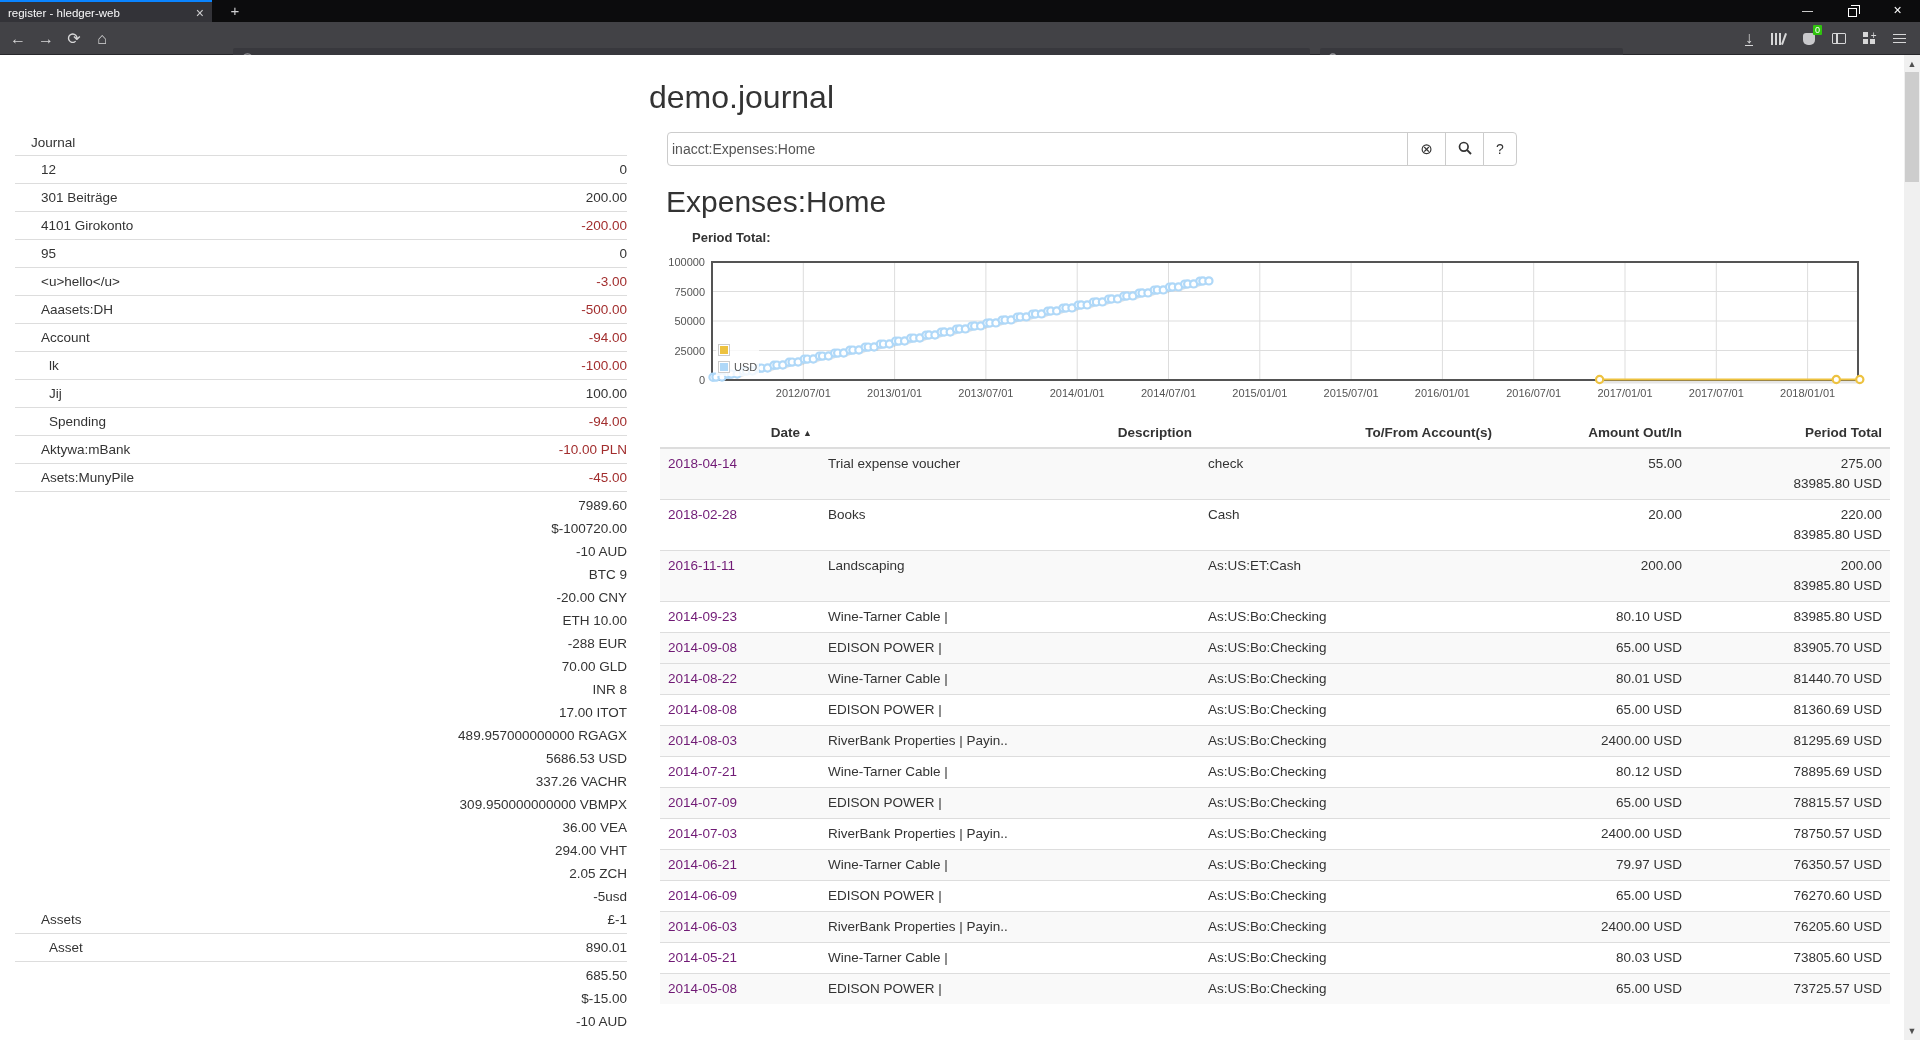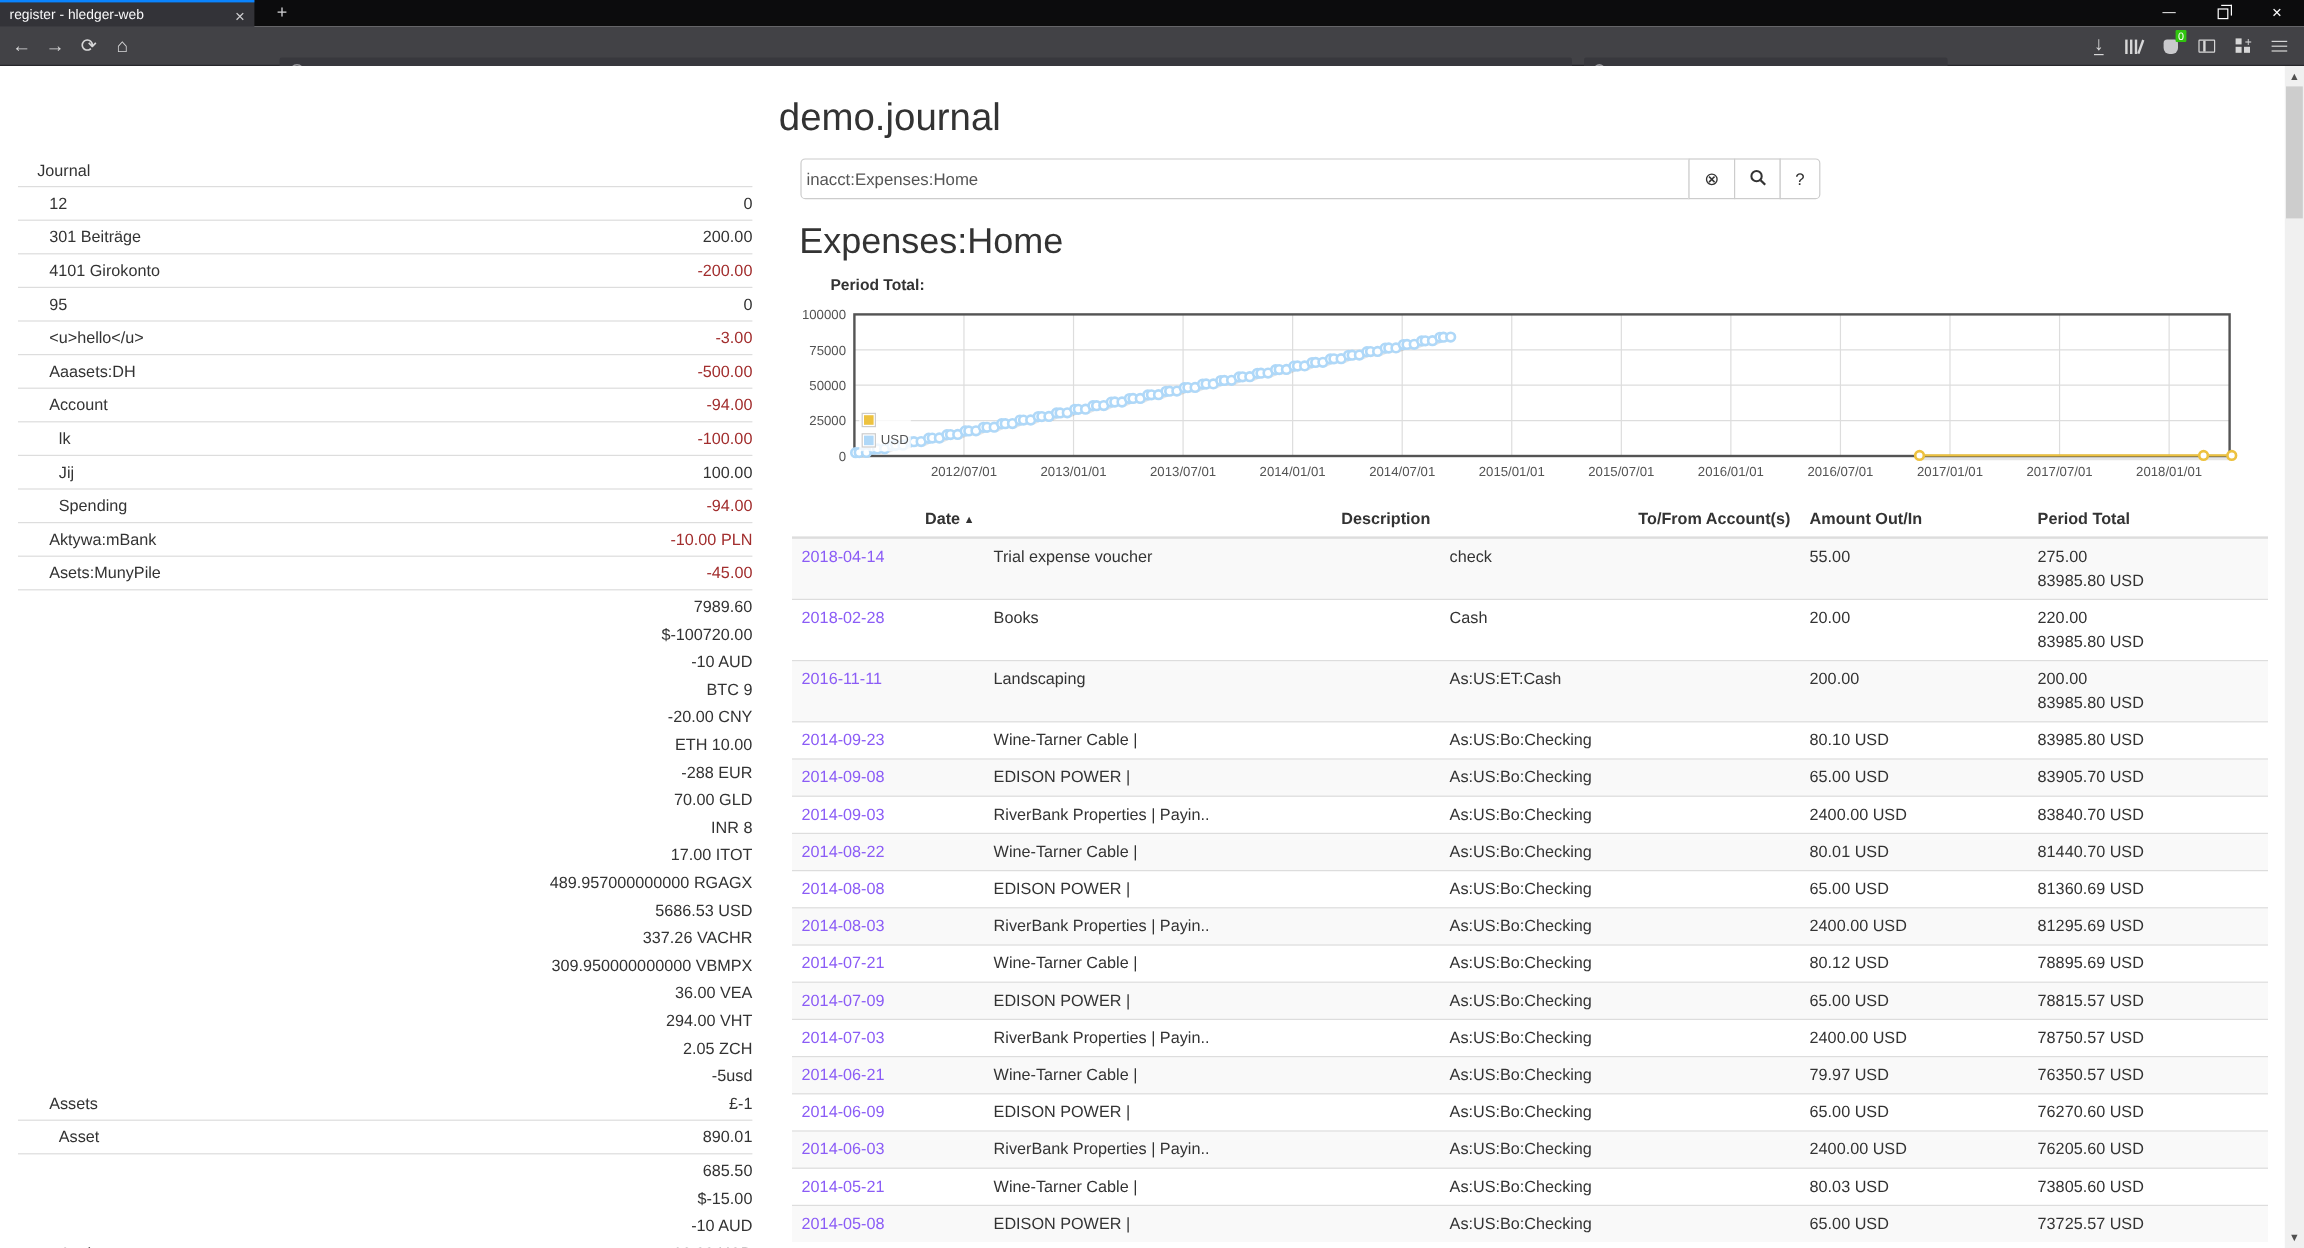--- a/index.html
+++ b/index.html
@@ -98,7 +98,7 @@
   .register-table { position:absolute; left:660px; top:363px; width:1230px; border-collapse:collapse; font-size:13.5px; color:#333; }
   .register-table th { text-align:right; font-weight:bold; padding:7px 8px; border-bottom:2px solid #ddd; white-space:nowrap; }
   .register-table td { padding:5px 8px; border-top:1px solid #ddd; vertical-align:top; line-height:20px; white-space:nowrap; }
-  .register-table th.num, .register-table td.num { text-align:left;margin-top:34px; }
+  .register-table th.num, .register-table td.num { text-align:right;margin-top:34px; }
   .register-table tr.odd { background:#f9f9f9; }
   .register-table a.datelink { color:#8b5cf6; text-decoration:none; }
   .sort-caret { font-size:9px; position:relative; top:-1px; margin-left:3px; }

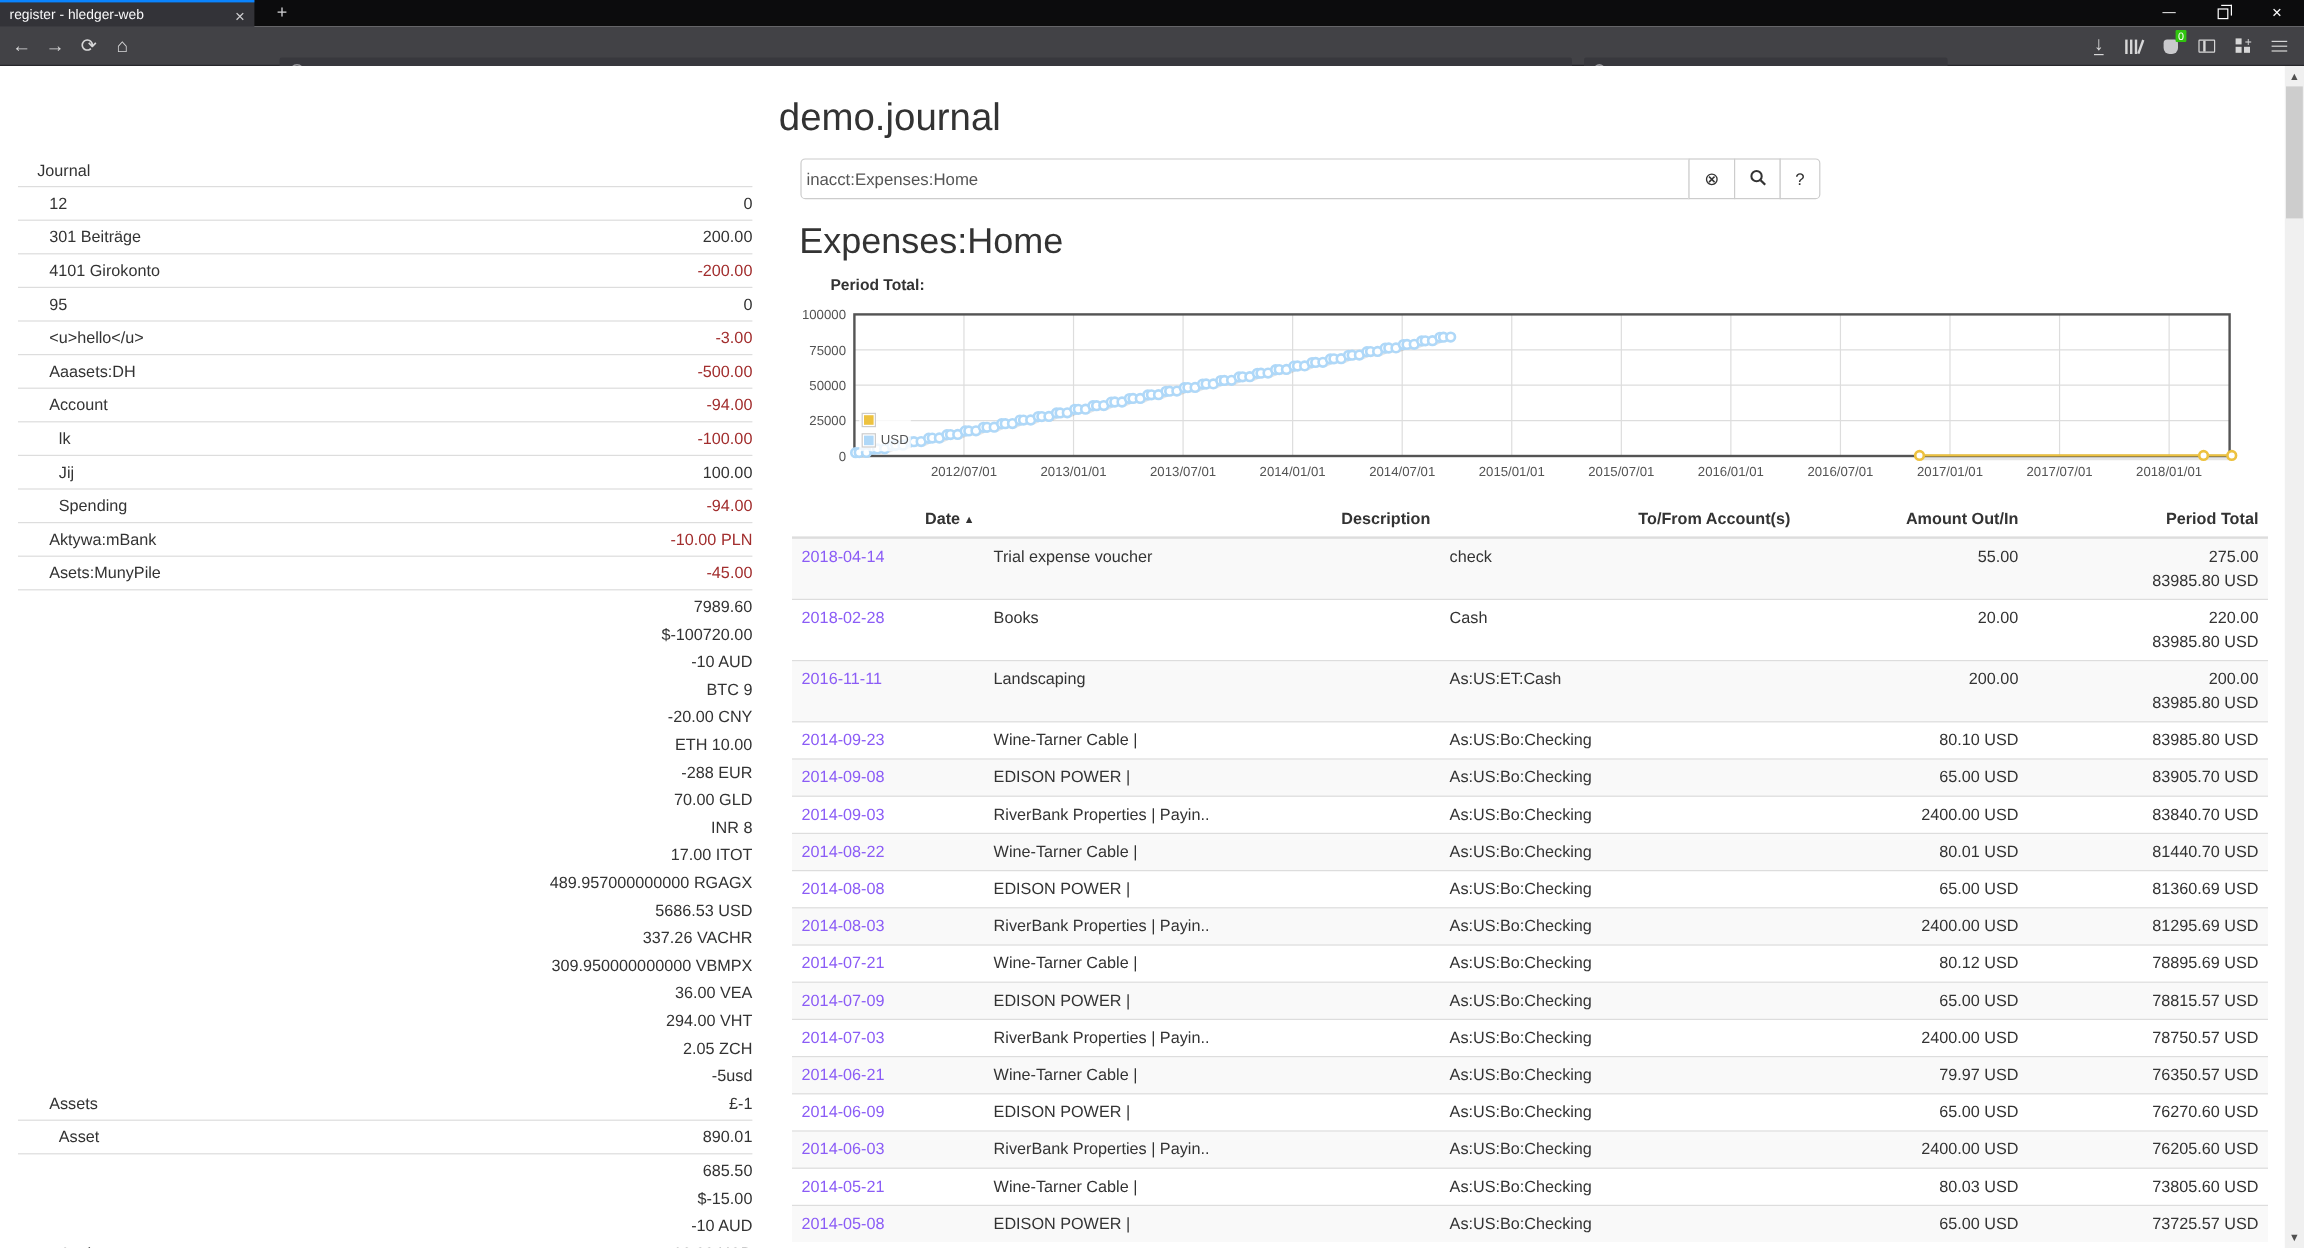--- a/index.html
+++ b/index.html
@@ -100,7 +100,7 @@
   .register-table td { padding:5px 8px; border-top:1px solid #ddd; vertical-align:top; line-height:20px; white-space:nowrap; }
   .register-table th.num, .register-table td.num { text-align:right;margin-top:34px; }
   .register-table tr.odd { background:#f9f9f9; }
-  .register-table a.datelink { color:#8b5cf6; text-decoration:none; }
+  .register-table a.datelink { color:#701a75; text-decoration:none; }
   .sort-caret { font-size:9px; position:relative; top:-1px; margin-left:3px; }
 </style>
 </head>

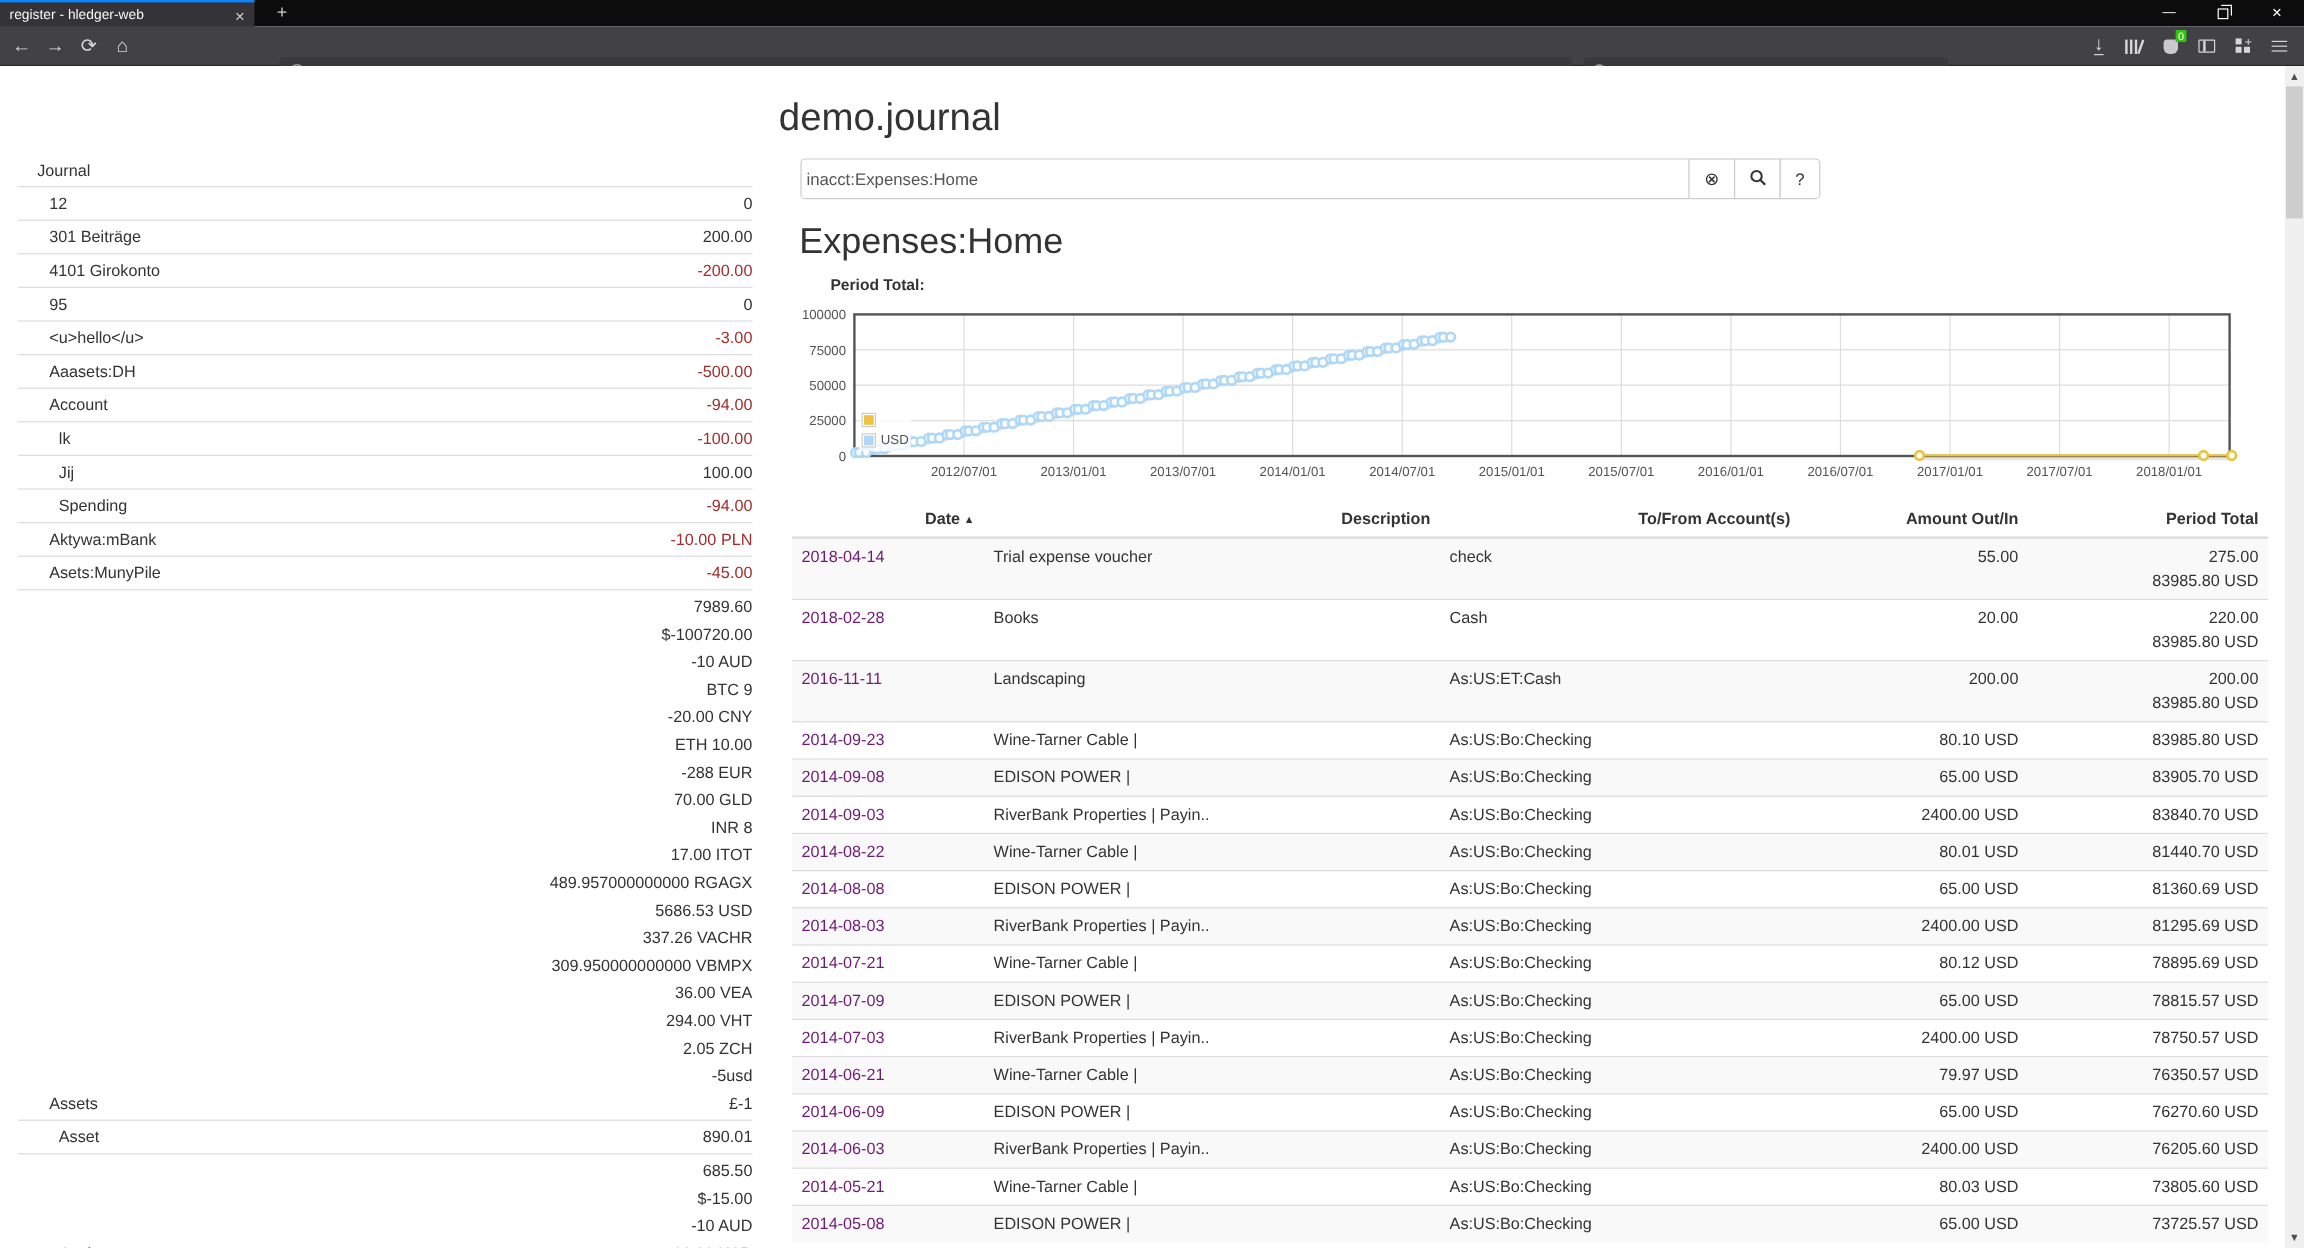--- a/index.html
+++ b/index.html
@@ -548,15 +548,6 @@
             <div>83905.70 USD</div>
           </td>
         </tr>
-        <tr>
-          <td><a href="#" class="datelink">2014-09-03</a></td>
-          <td>RiverBank Properties | Payin..</td>
-          <td>As:US:Bo:Checking</td>
-          <td class="num">2400.00 USD</td>
-          <td class="num">
-            <div>83840.70 USD</div>
-          </td>
-        </tr>
         <tr class="odd">
           <td><a href="#" class="datelink">2014-08-22</a></td>
           <td>Wine-Tarner Cable |</td>

